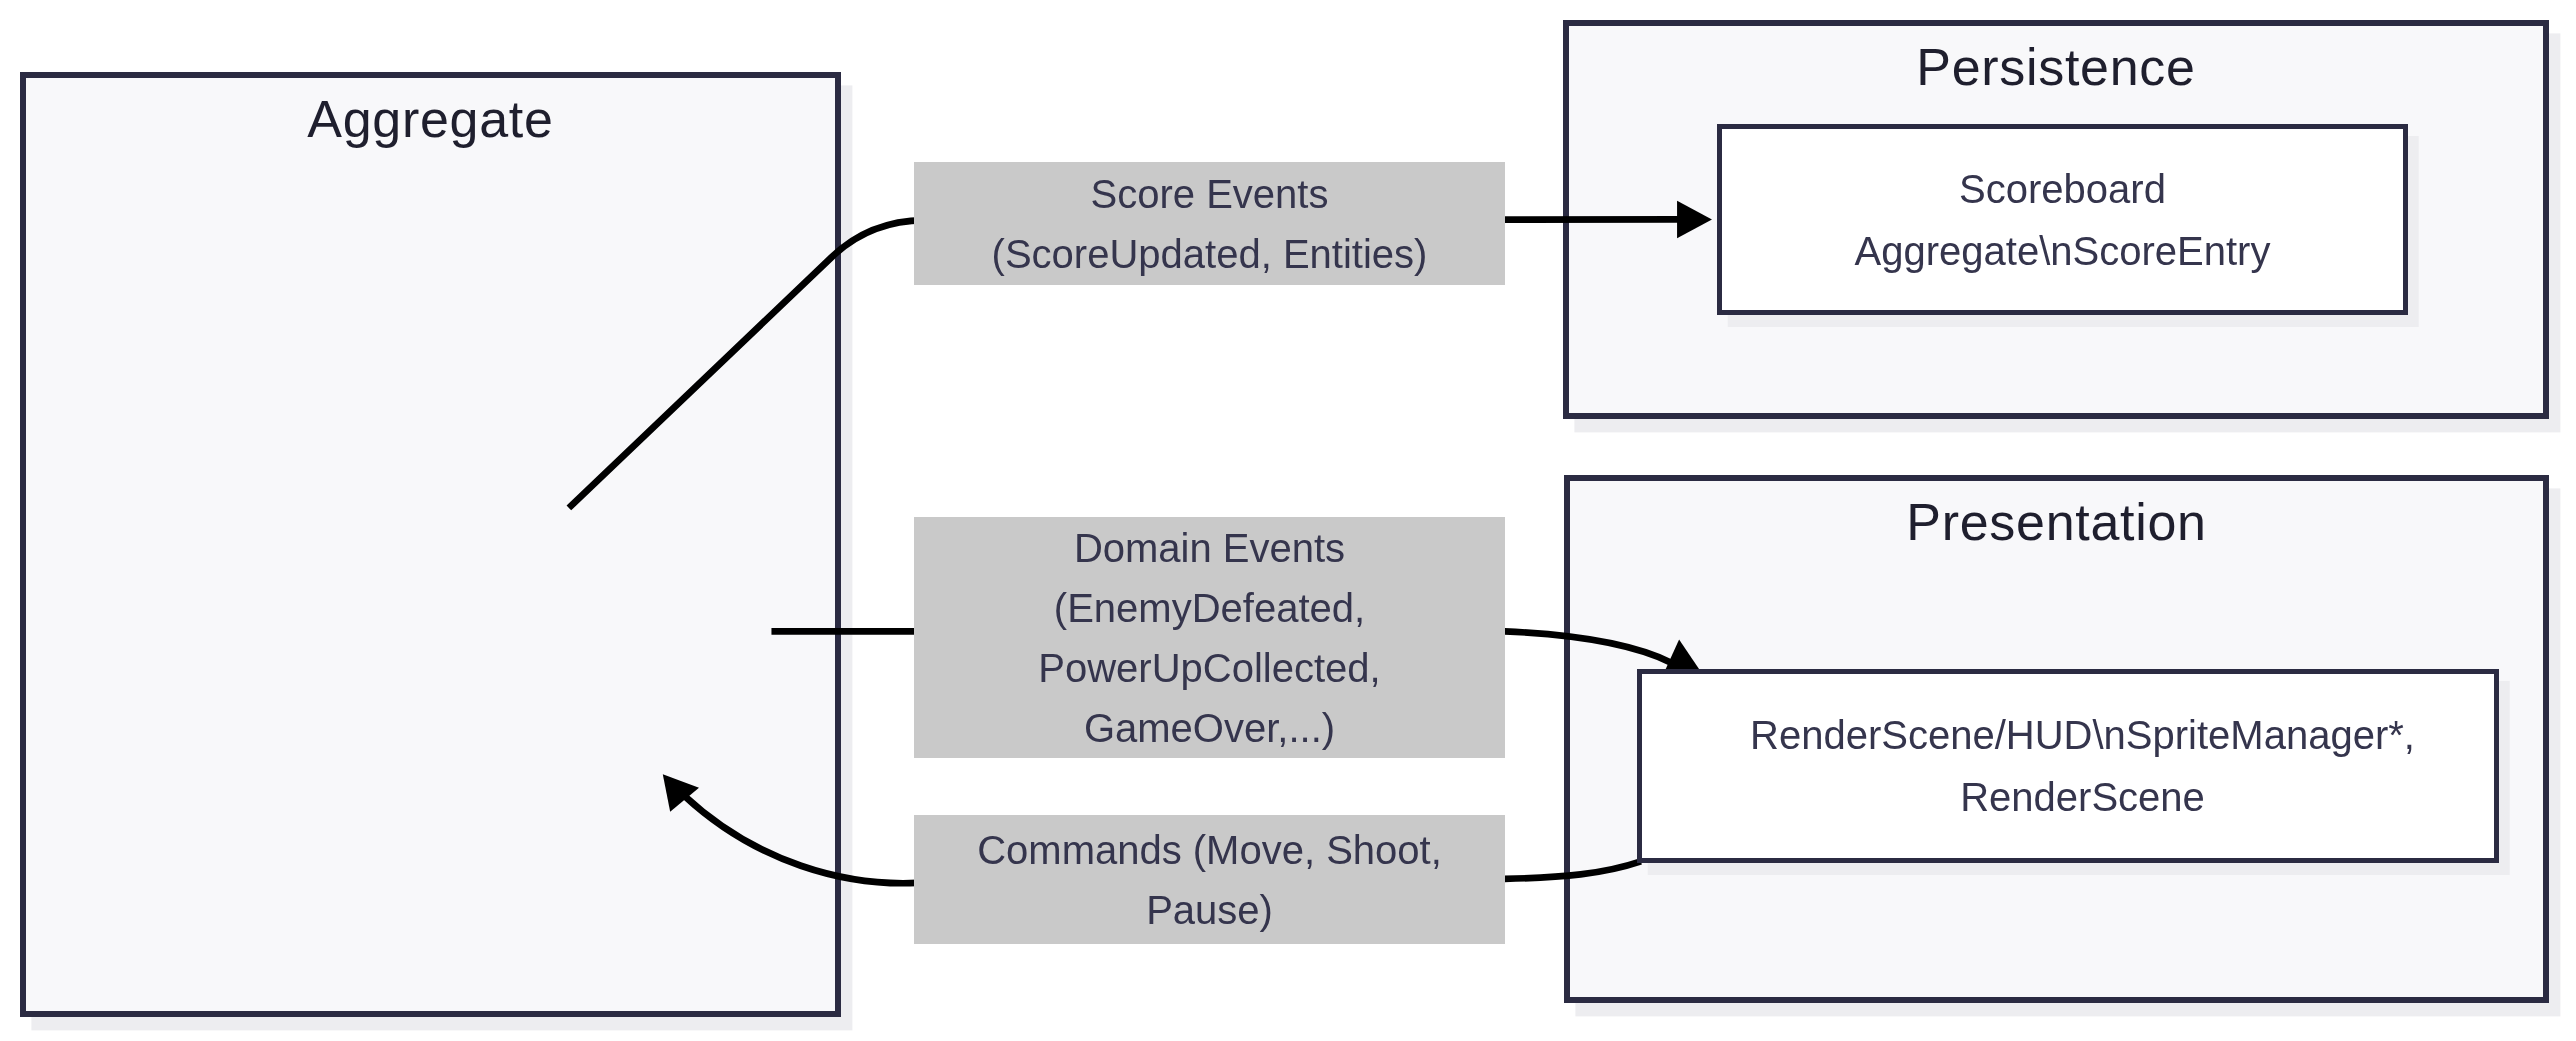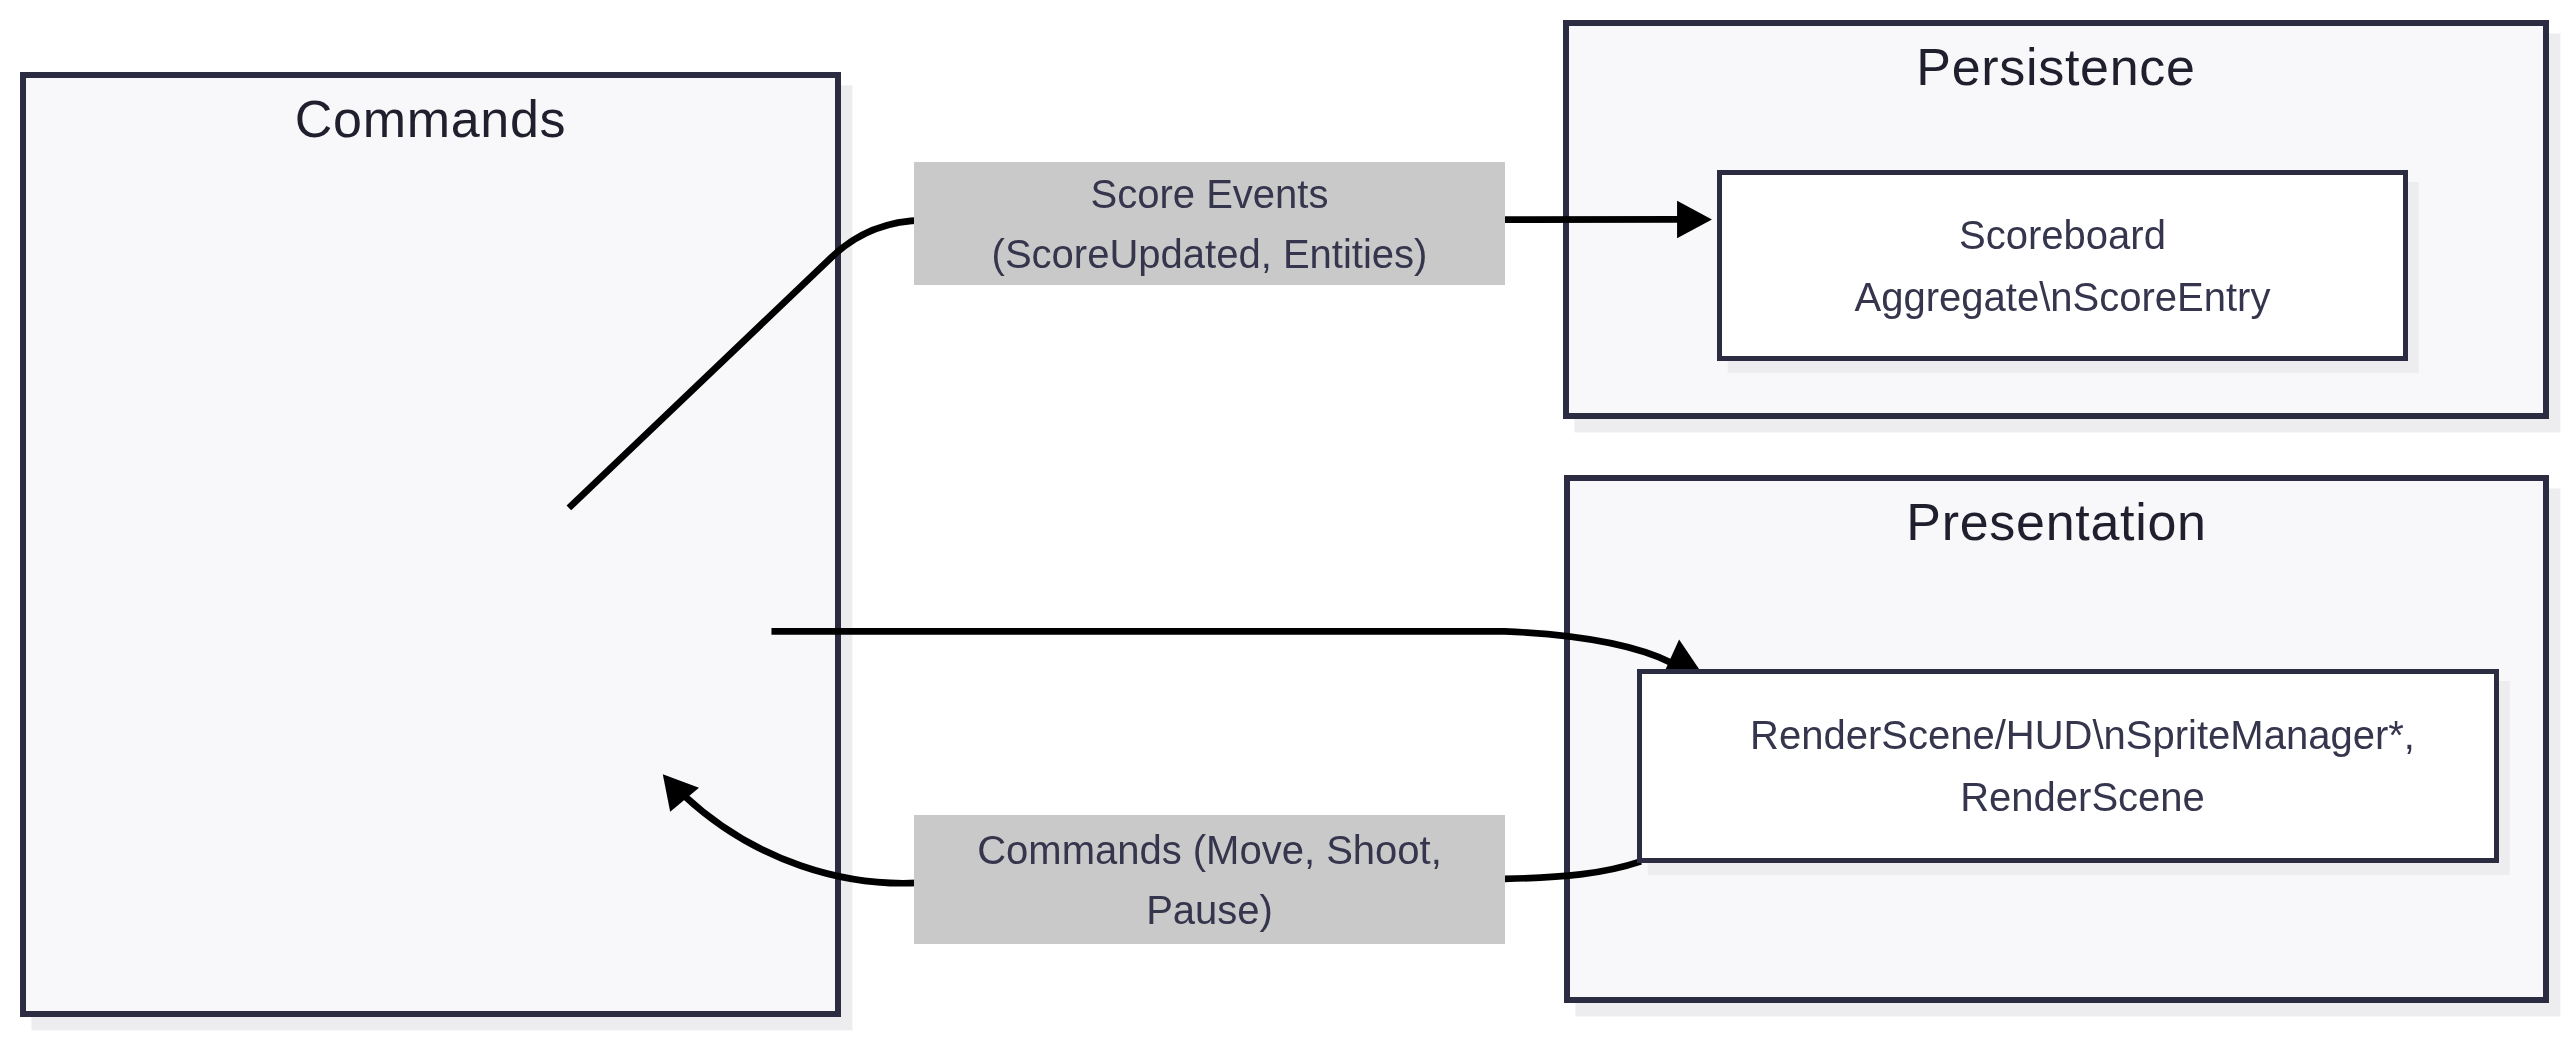--- a/index.html
+++ b/index.html
@@ -107,7 +107,7 @@
 <div id="canvas">
 
   <section class="cluster" id="cluster-gameplay">
-    <div class="cluster-title">Commands</div>
+    <div class="cluster-title">Aggregate</div>
   </section>
 
   <section class="cluster" id="cluster-persistence">

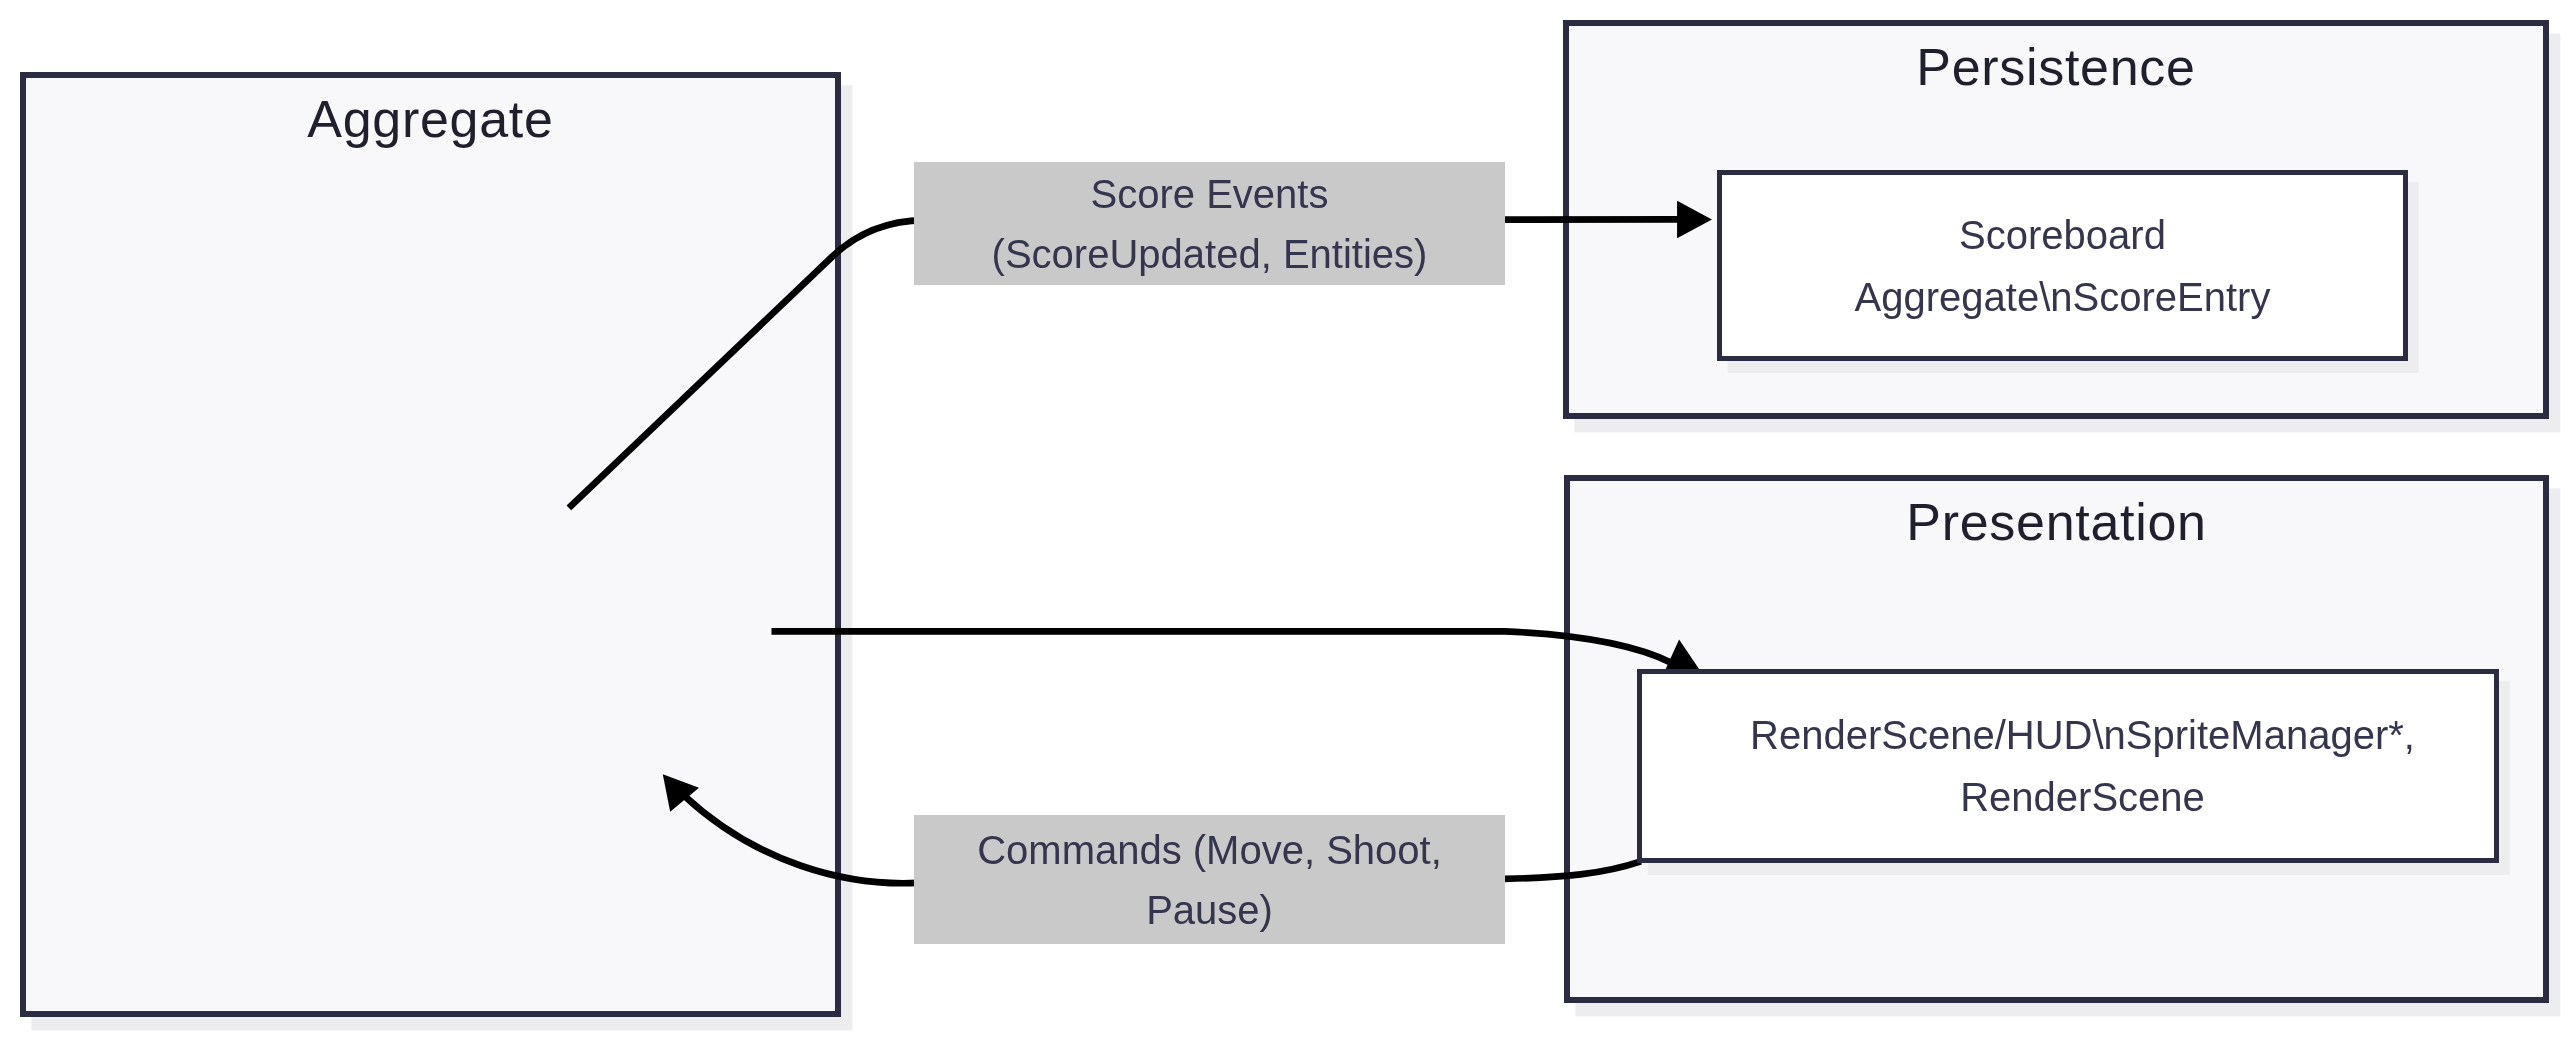--- a/index.html
+++ b/index.html
@@ -77,7 +77,7 @@
     text-align: center;
   }
   #node-world      { left: 93px;  top: 504px; width: 678px; height: 266px; }
-  #node-scoreboard { left: 1717px; top: 124px; width: 691px; height: 191px; margin-top: 46px; }
+  #node-scoreboard { left: 1717px; top: 124px; width: 691px; height: 191px; }
   #node-render     { left: 1637px; top: 669px; width: 862px; height: 194px; padding-left: 29px; }
 
   

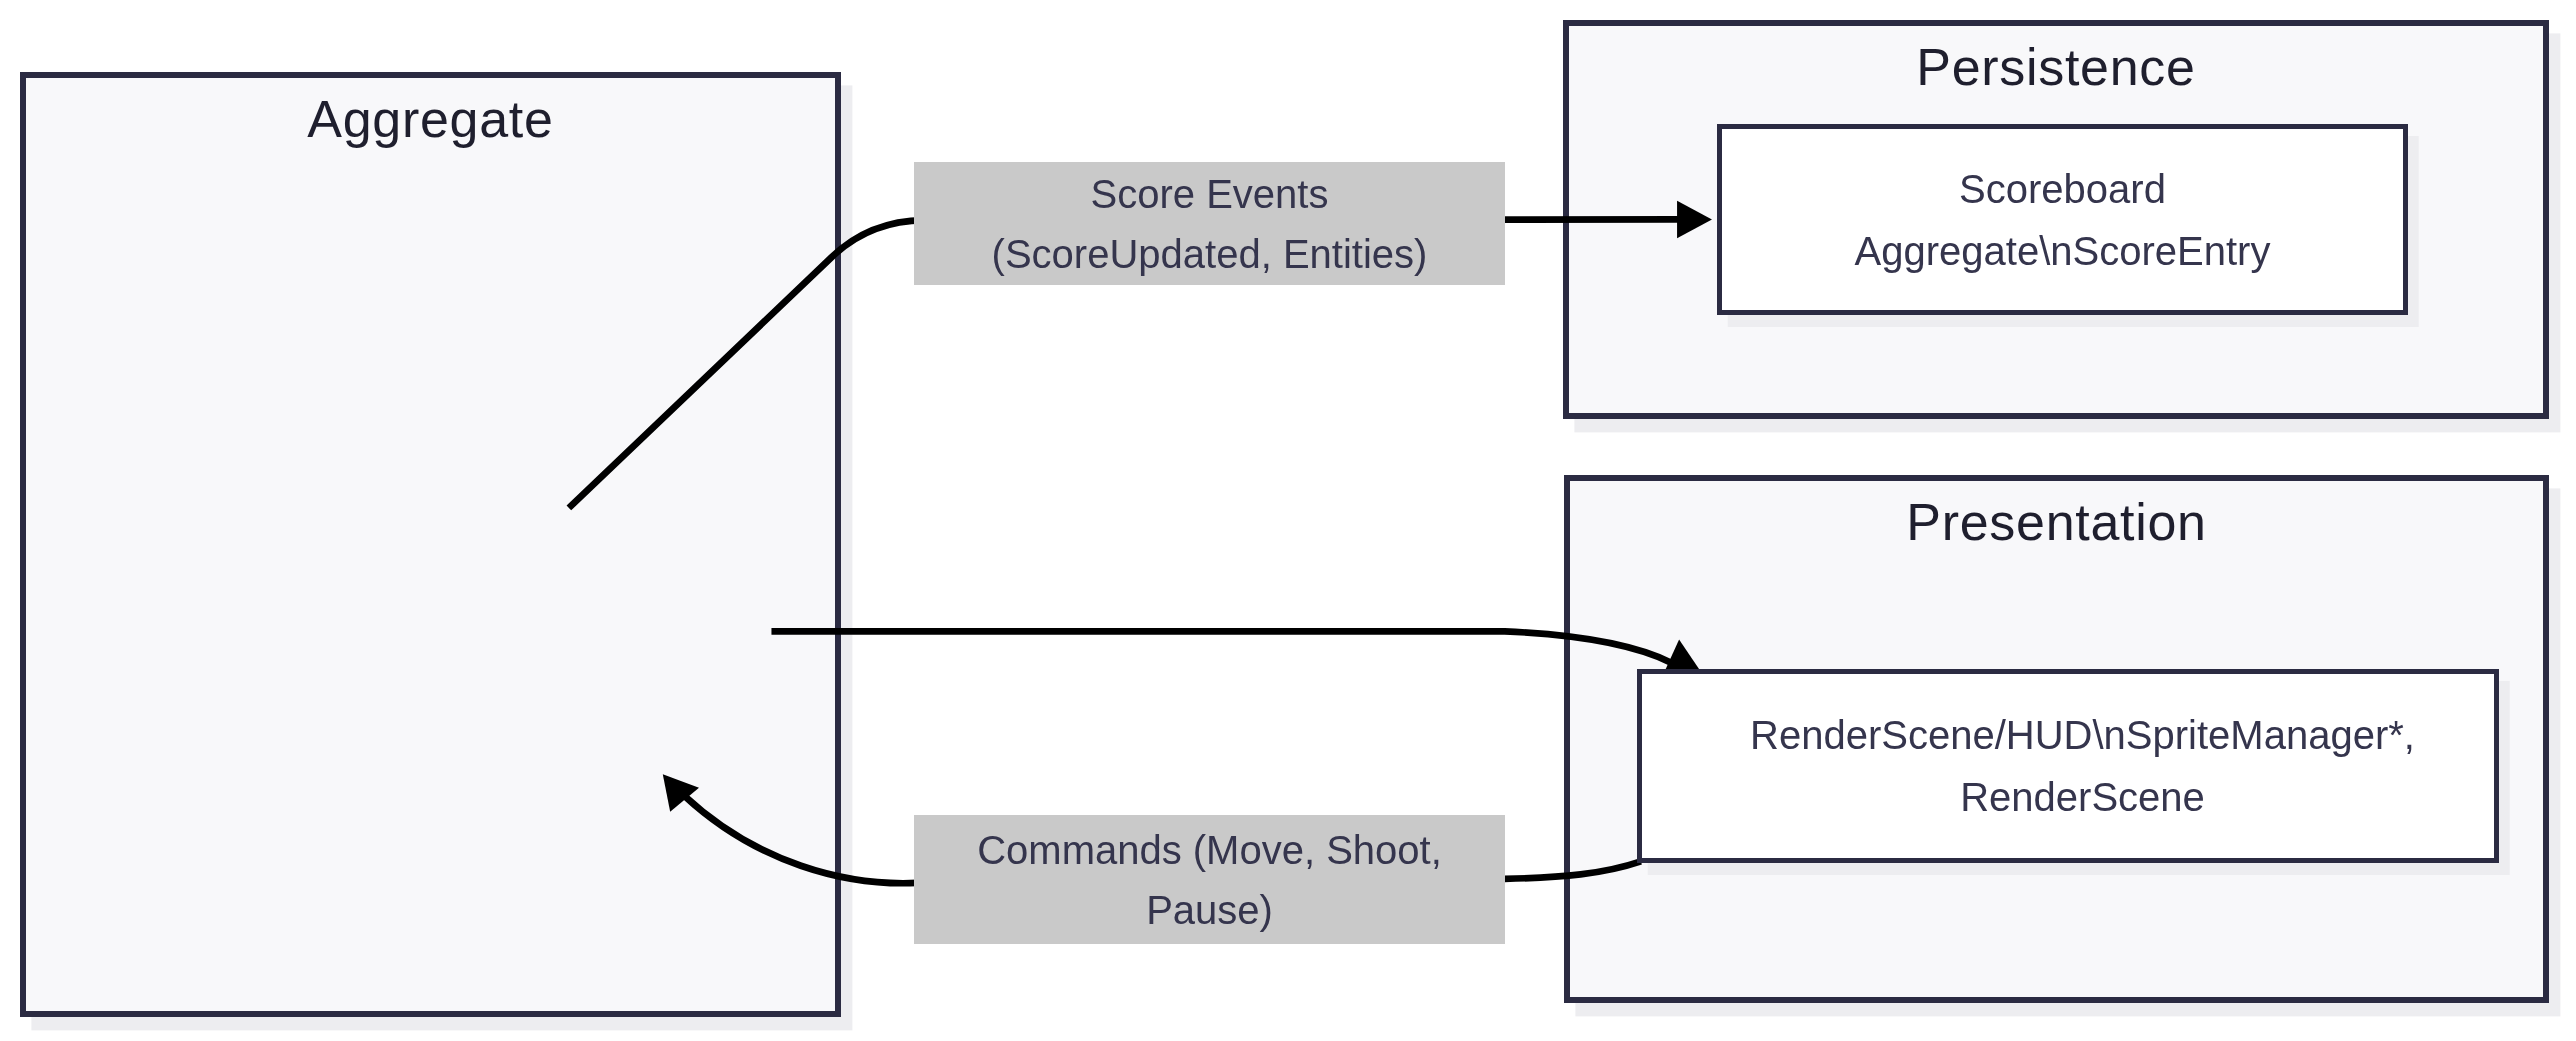--- a/index.html
+++ b/index.html
@@ -146,6 +146,12 @@
     <div class="line">(ScoreUpdated, Entities)</div>
   </div>
 
+  <div class="edge-label" id="label-domain">
+    <div class="line">Domain Events</div>
+    <div class="line">(EnemyDefeated,</div>
+    <div class="line">PowerUpCollected,</div>
+    <div class="line">GameOver,...)</div>
+  </div>
 
   <div class="edge-label" id="label-commands">
     <div class="line">Commands (Move, Shoot,</div>

